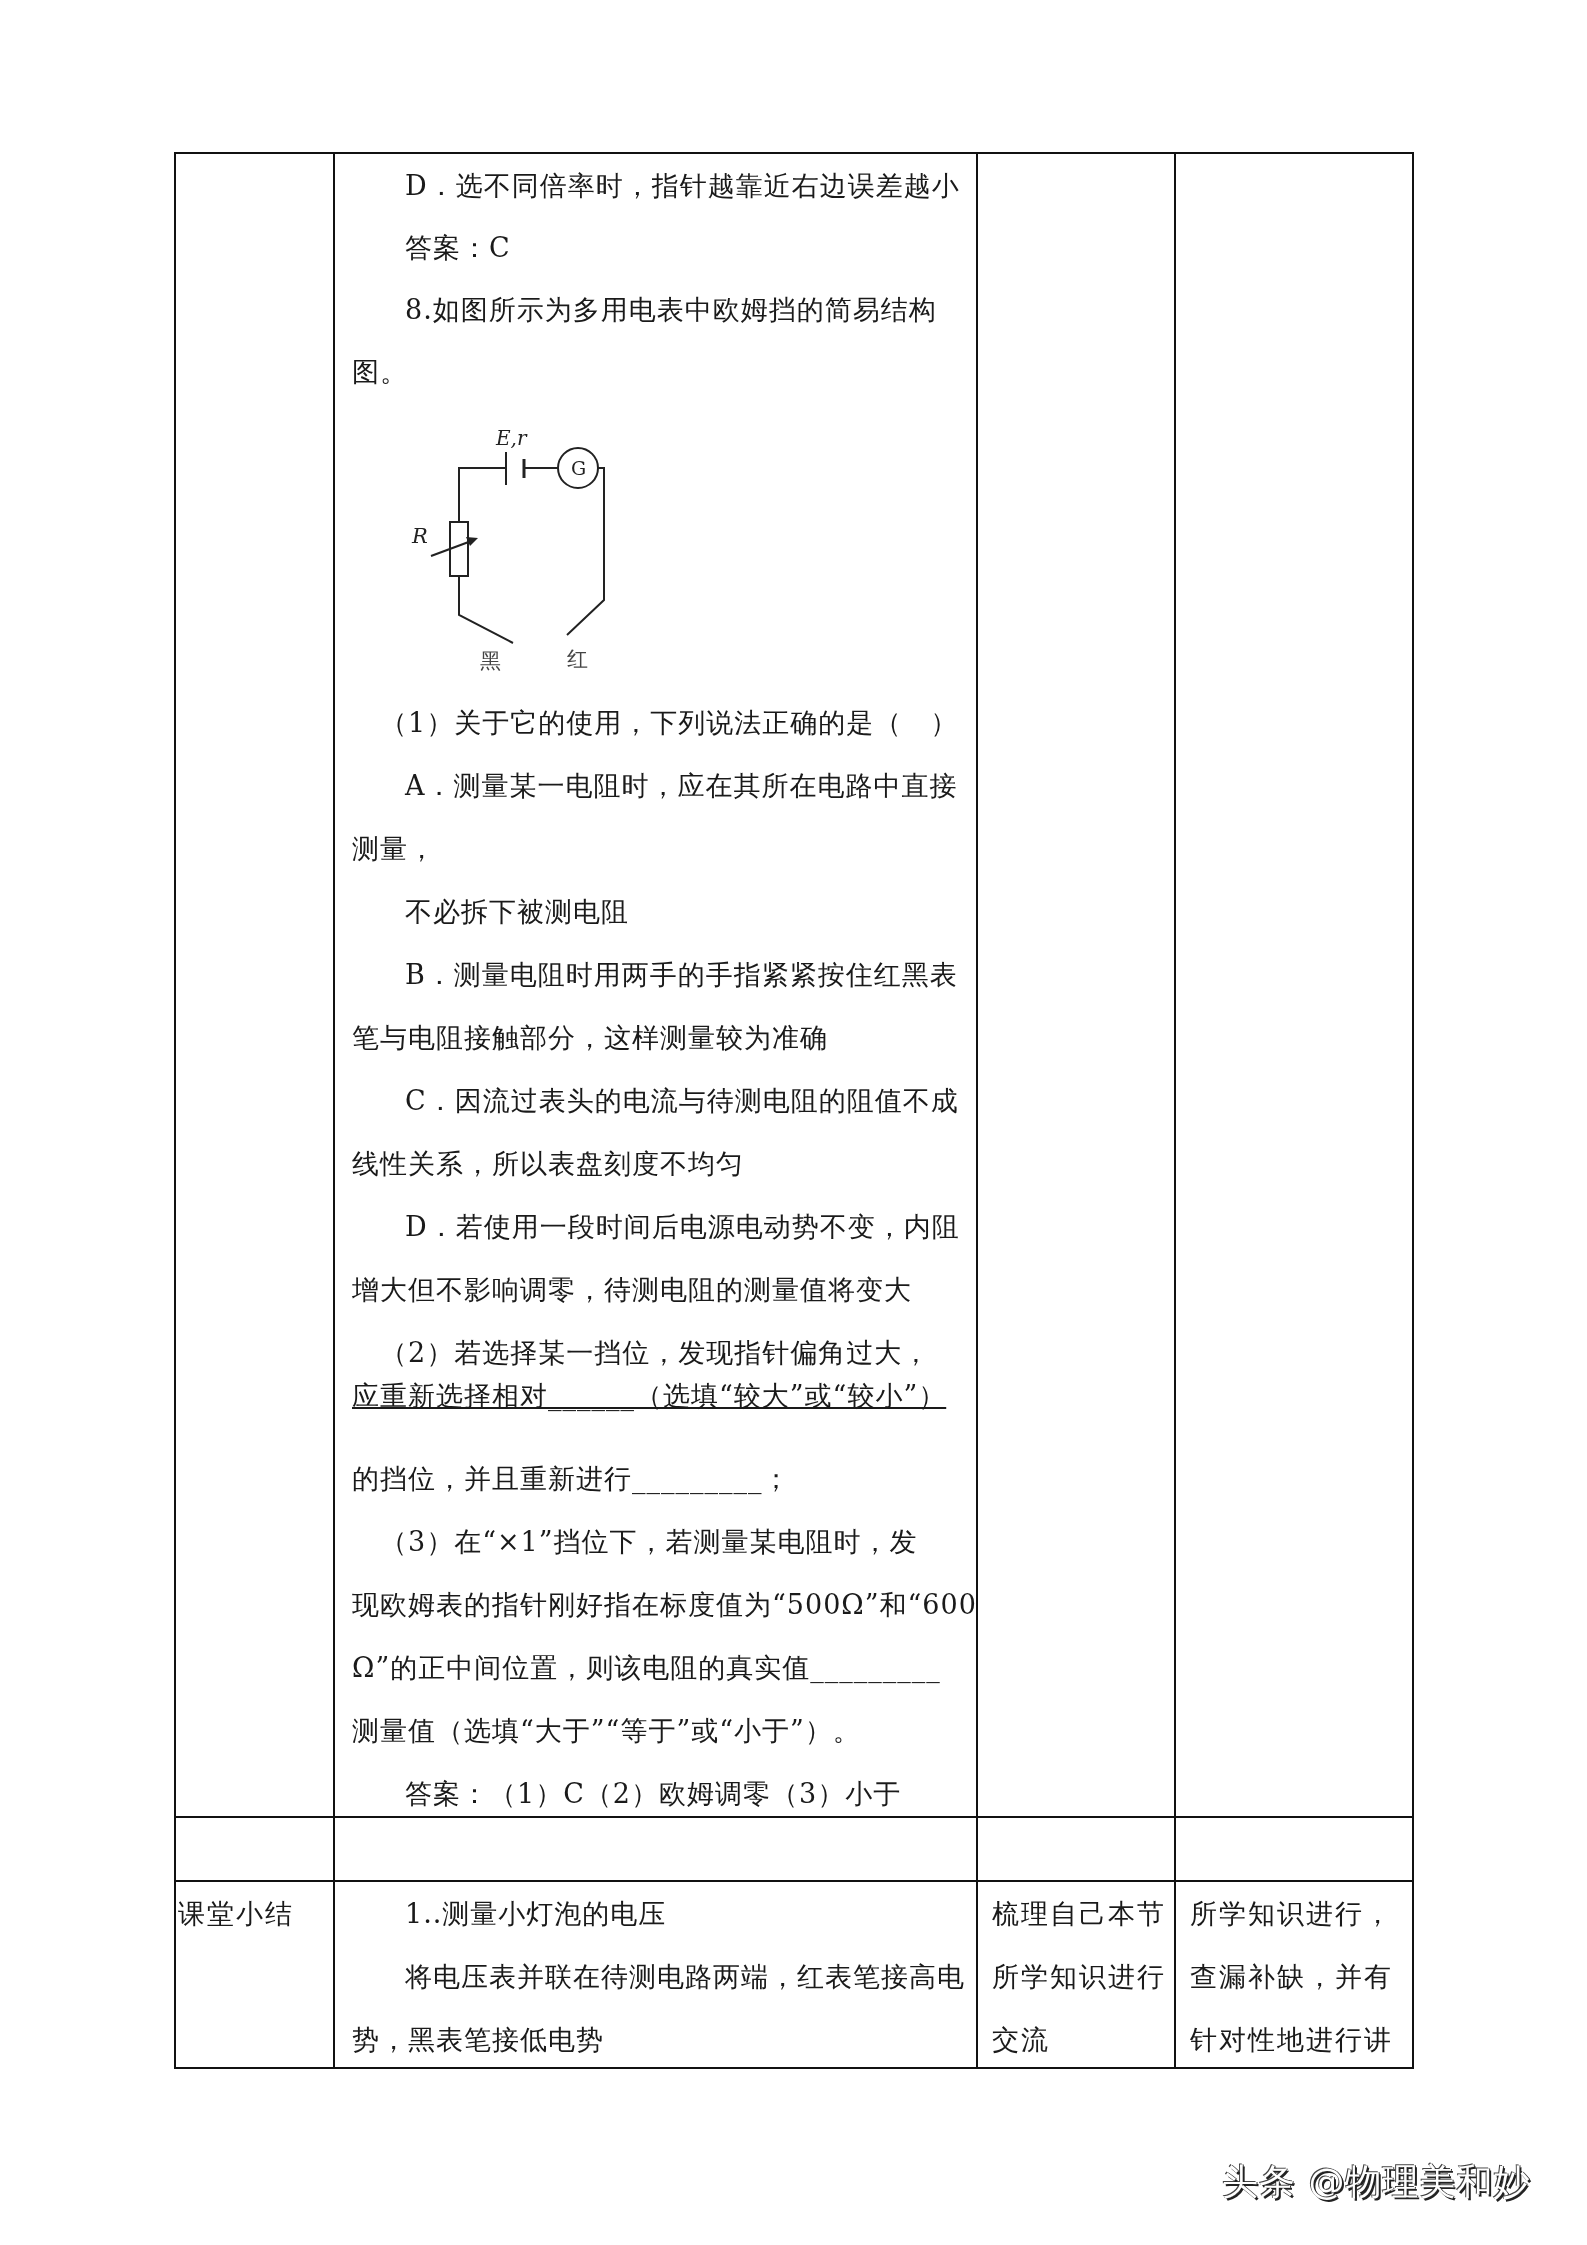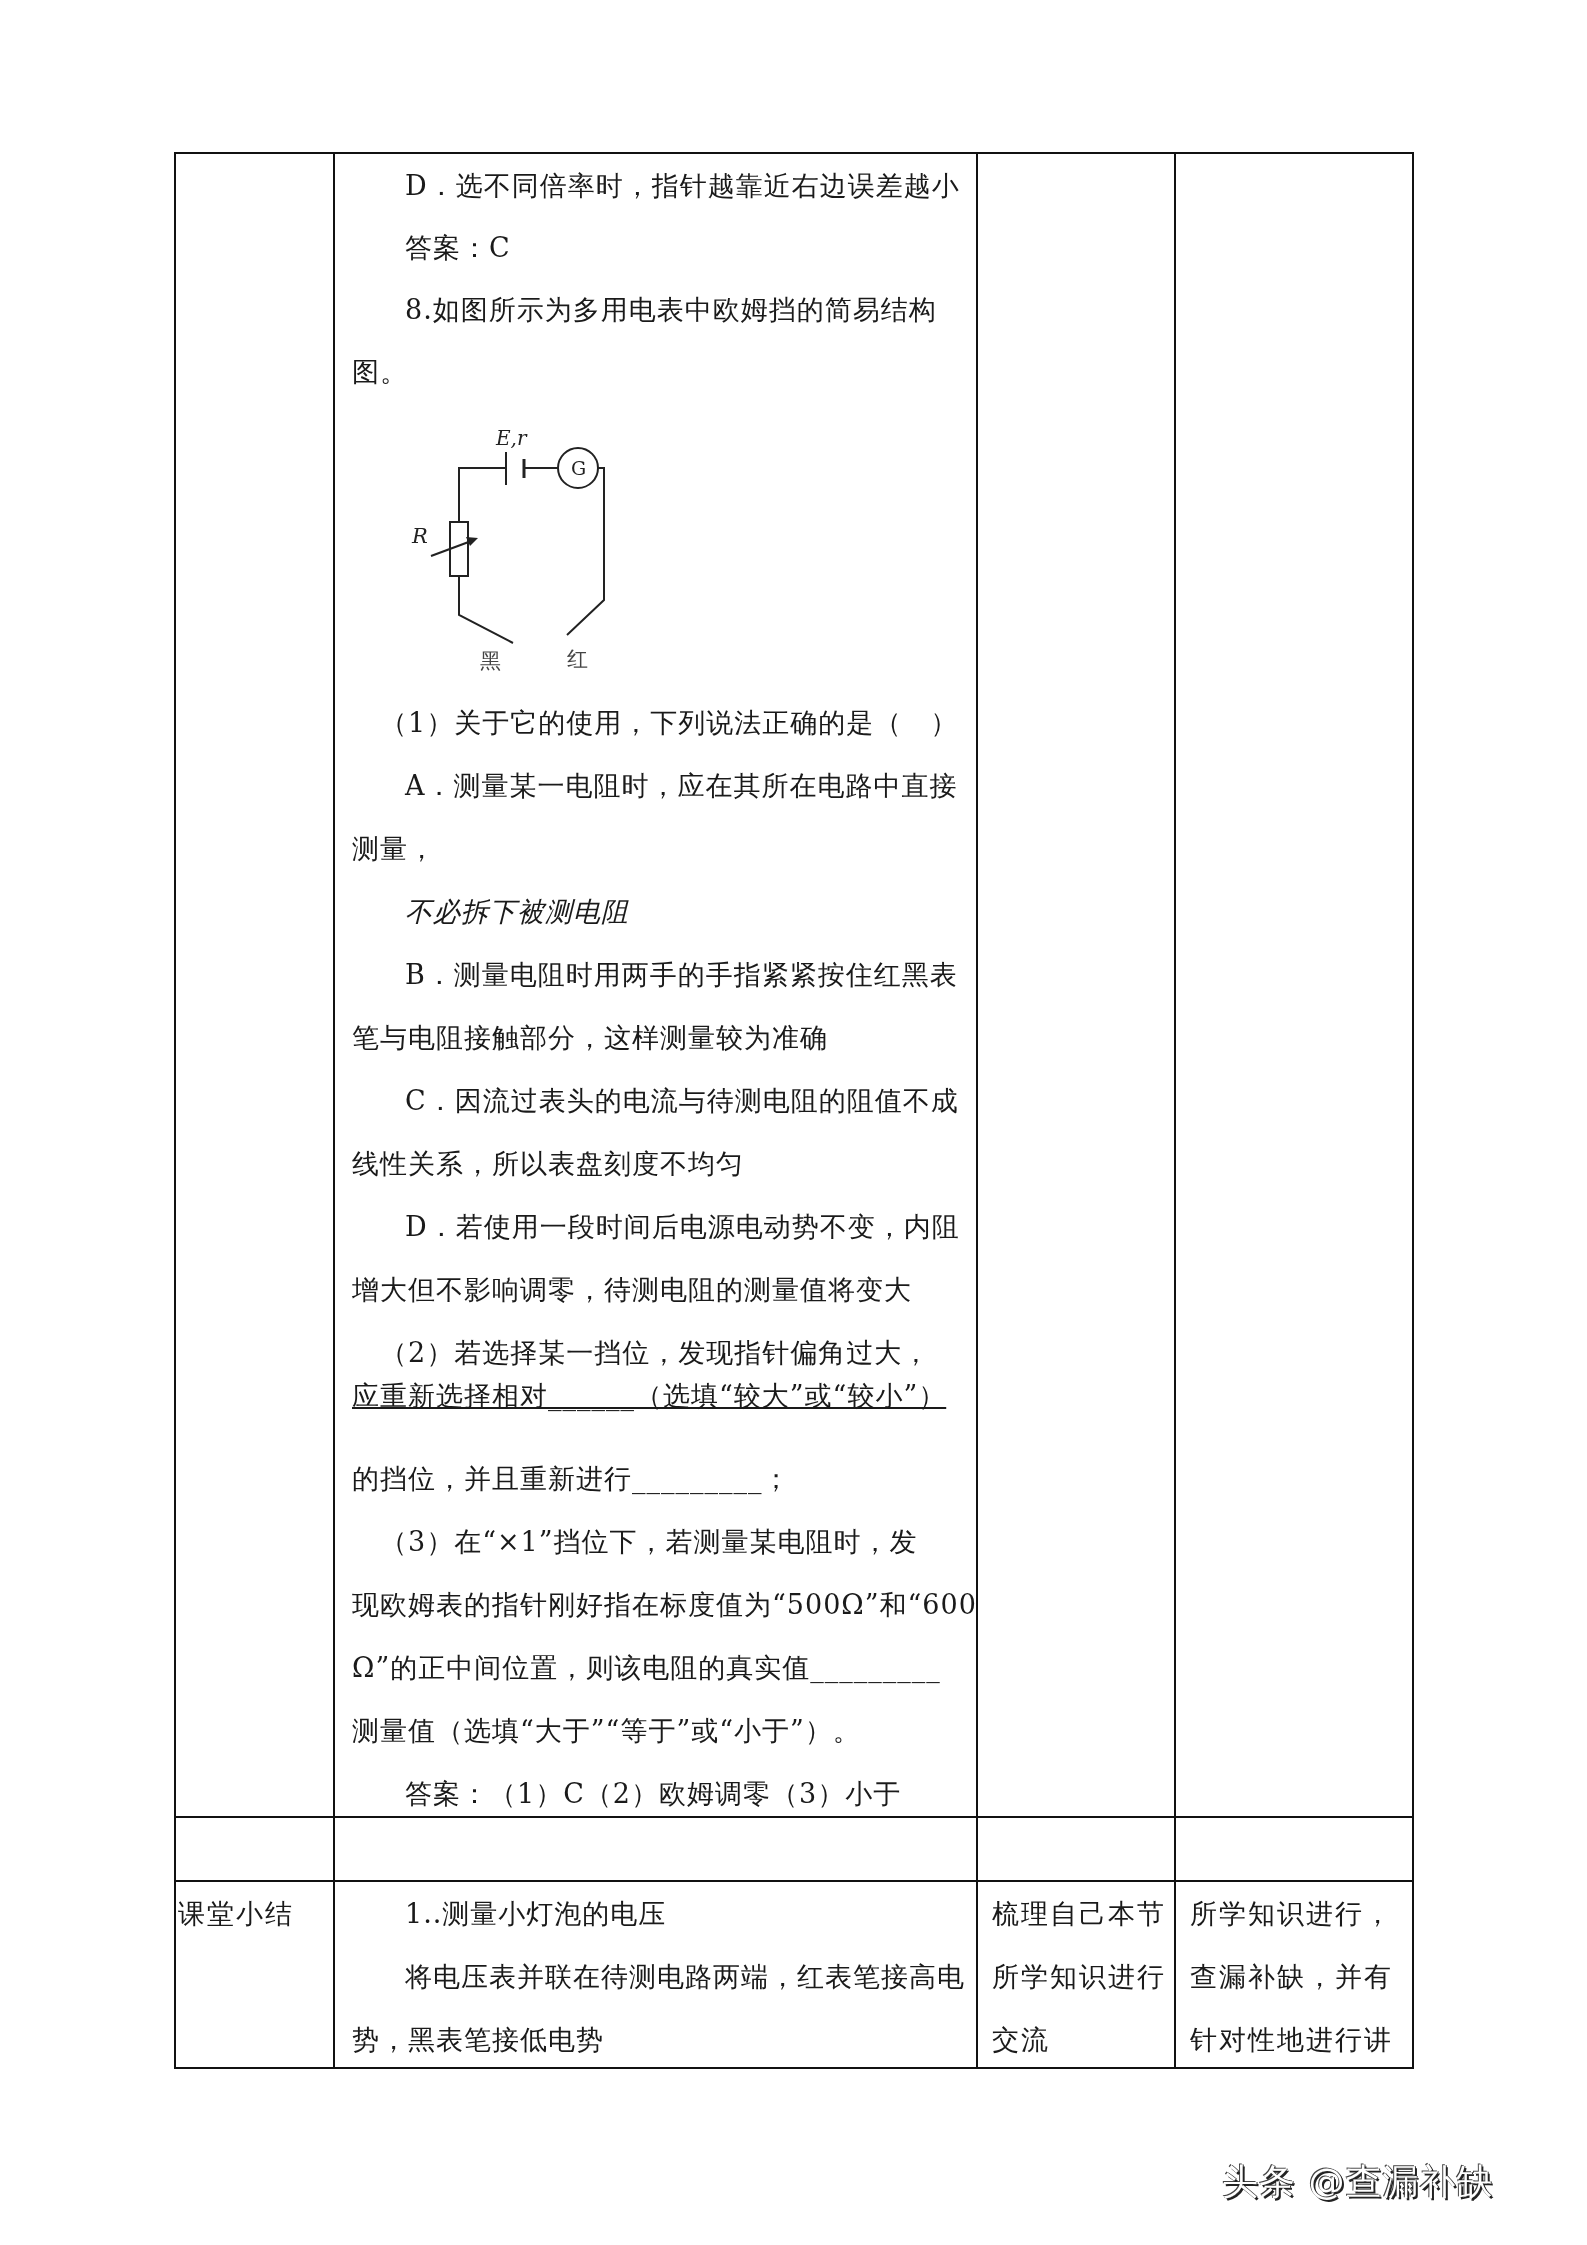--- a/index.html
+++ b/index.html
@@ -71,7 +71,7 @@
   <div class="line" style="left:380px; top:705px;">（1）关于它的使用，下列说法正确的是（　）</div>
   <div class="line ind" style="top:768px;">A．测量某一电阻时，应在其所在电路中直接</div>
   <div class="line noind" style="top:831px;">测量，</div>
-  <div class="line ind" style="top:894px;font-style:italic;">不必拆下被测电阻</div>
+  <div class="line ind" style="top:894px;">不必拆下被测电阻</div>
   <div class="line ind" style="top:957px;">B．测量电阻时用两手的手指紧紧按住红黑表</div>
   <div class="line noind" style="top:1020px;">笔与电阻接触部分，这样测量较为准确</div>
   <div class="line ind" style="top:1083px;">C．因流过表头的电流与待测电阻的阻值不成</div>

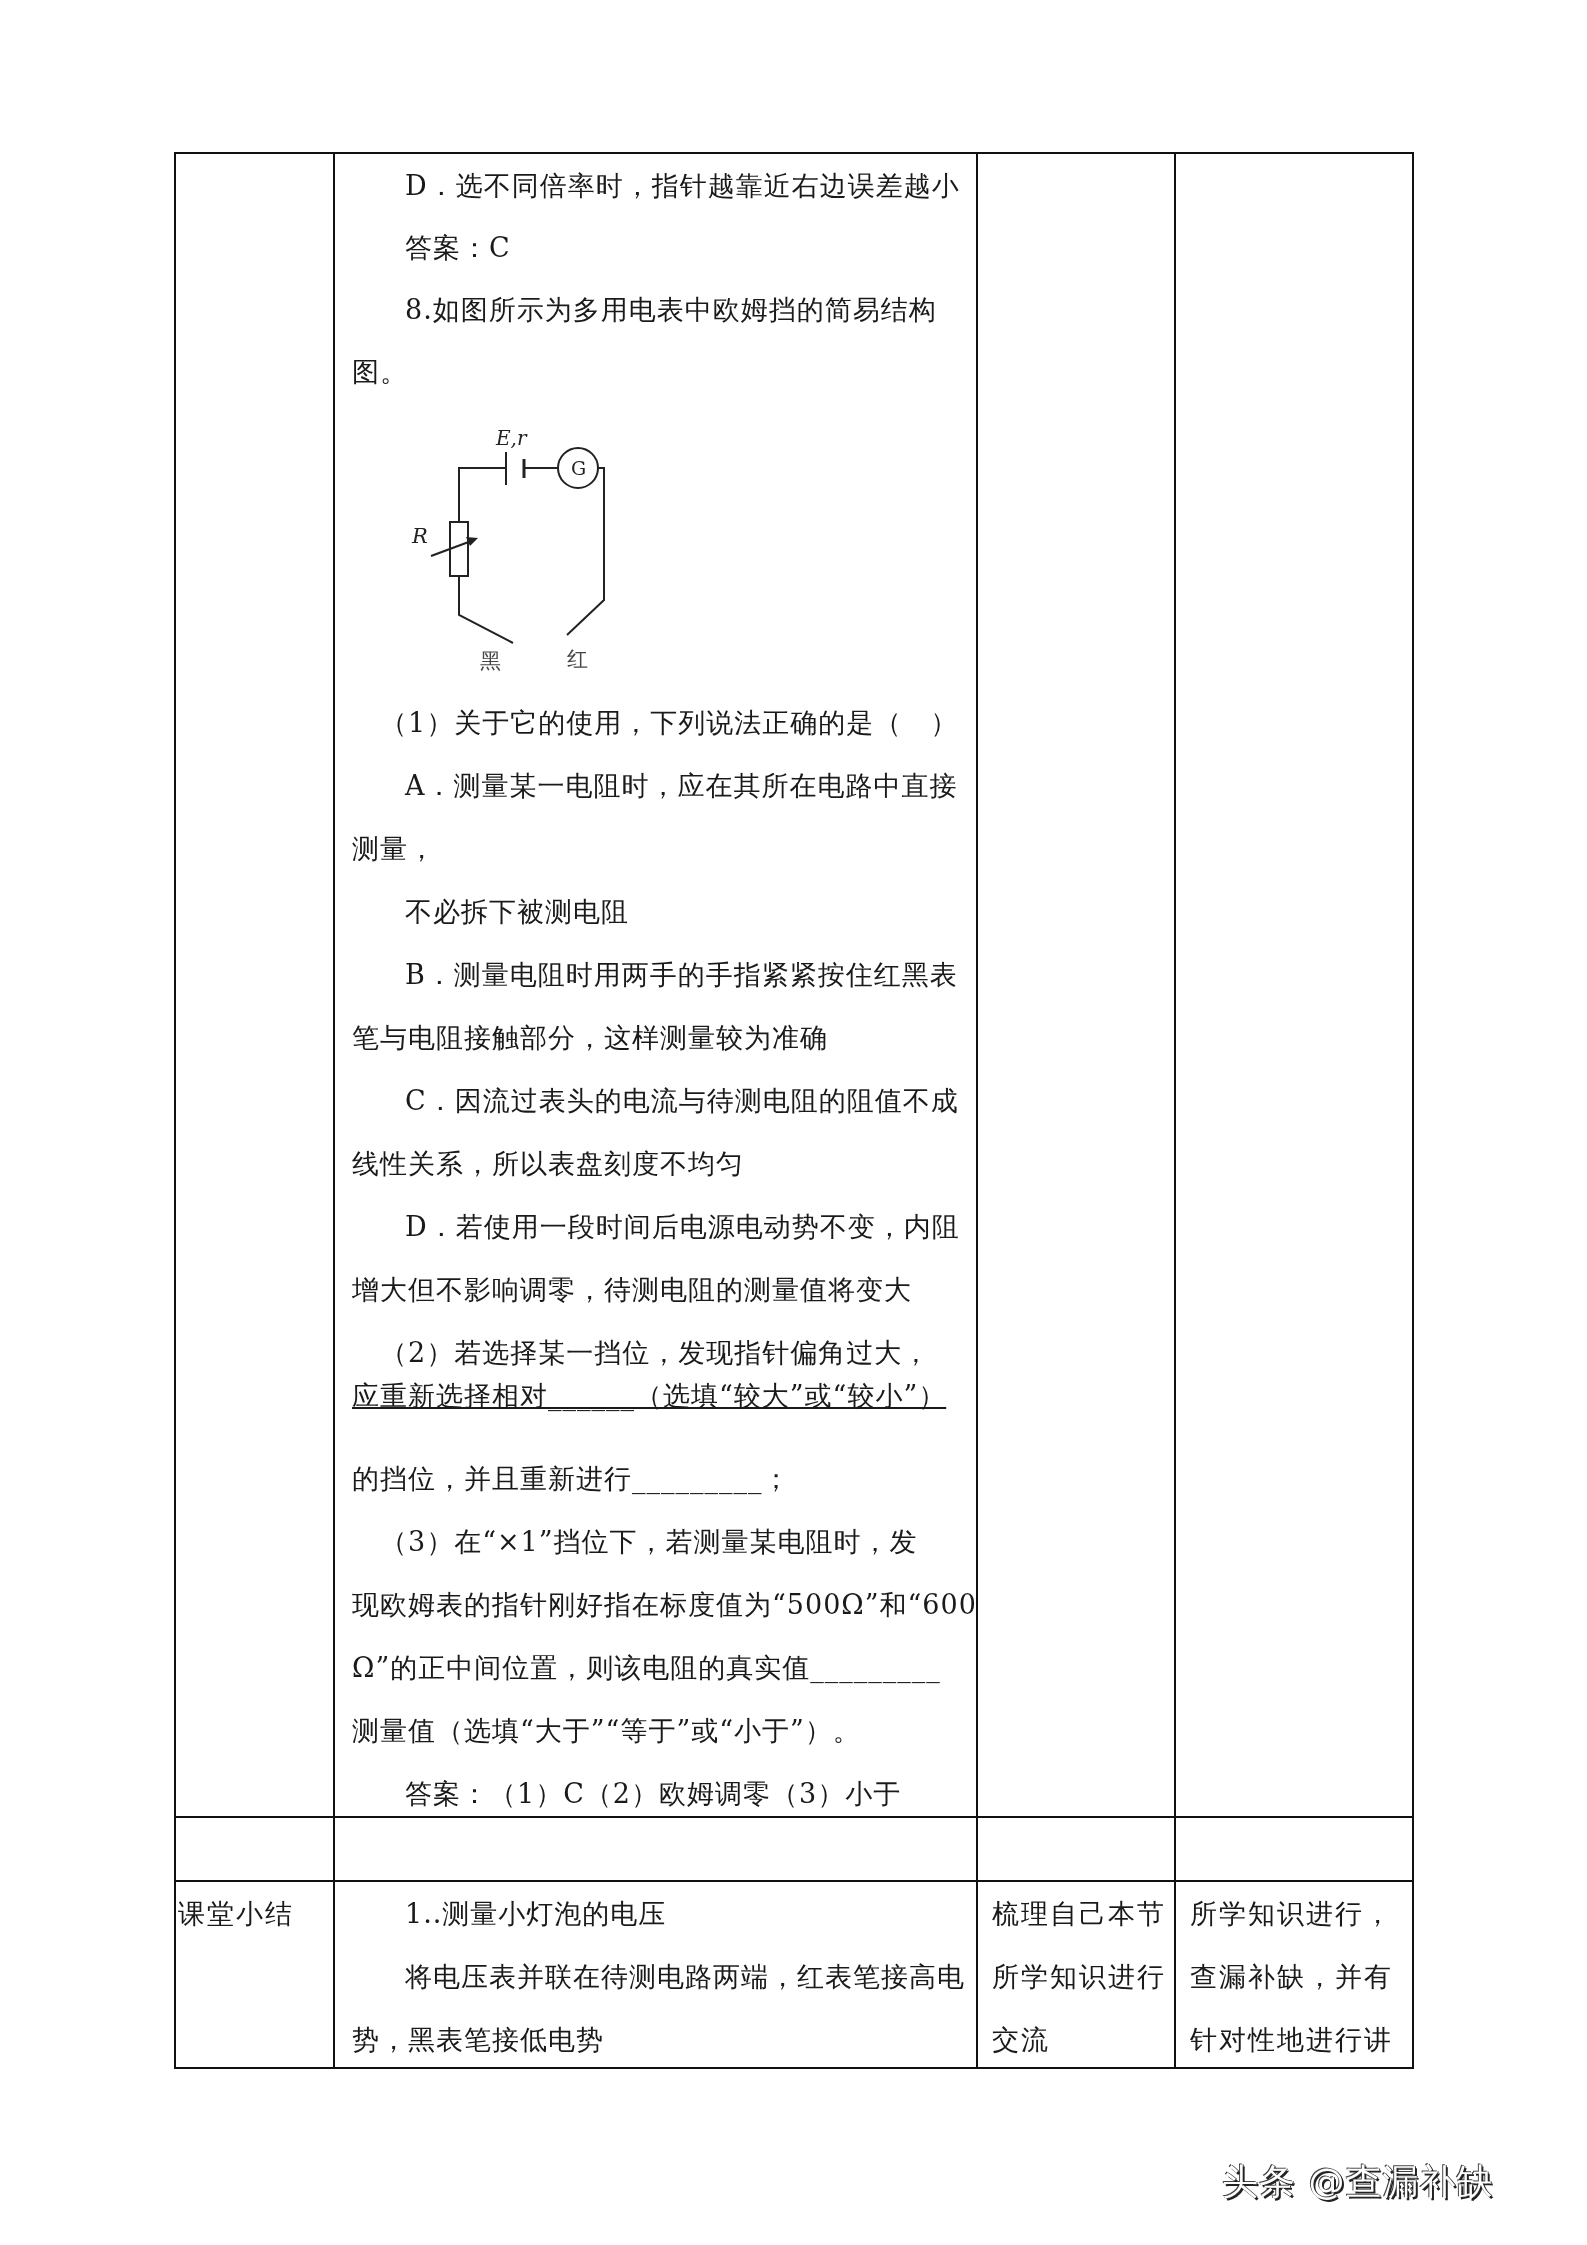--- a/index.html
+++ b/index.html
@@ -102,7 +102,7 @@
   <div class="cell-text" style="left:1190px; top:1959px;">查漏补缺，并有</div>
   <div class="cell-text" style="left:1190px; top:2022px;">针对性地进行讲</div>
 
-  <div class="watermark">头条 @查漏补缺</div>
+  <div class="watermark">头条 @物理美和妙</div>
 </div>
 
 </body></html>

